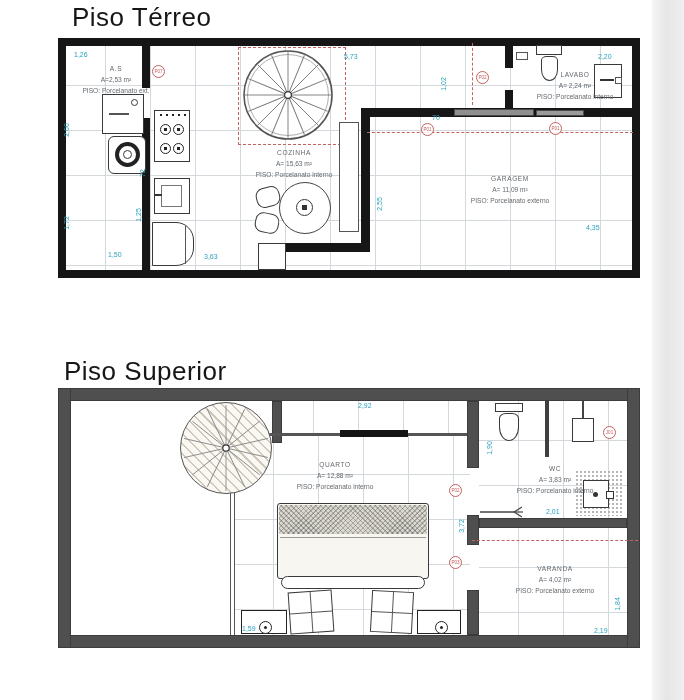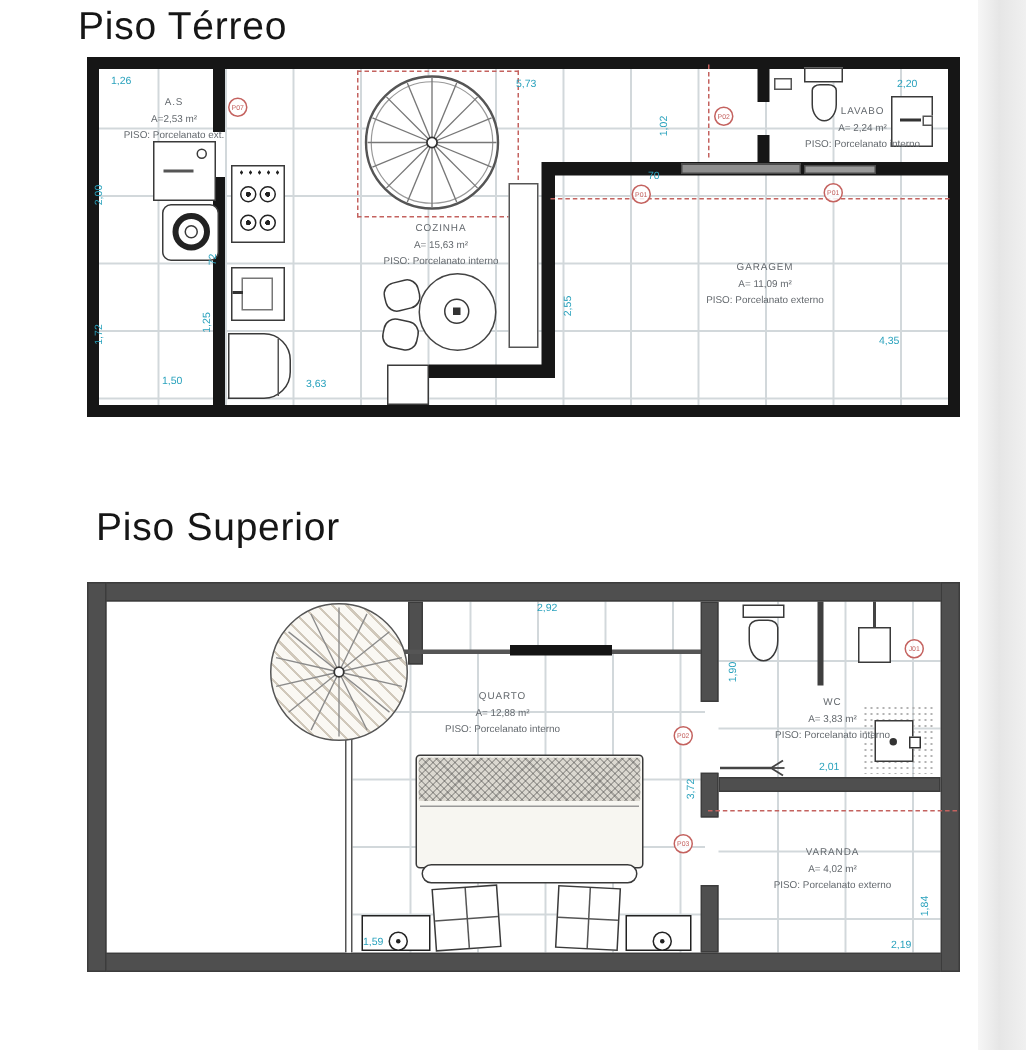--- a/index.html
+++ b/index.html
@@ -49,7 +49,7 @@
 
 <div class="edge-strip" style="left:652px;top:0;width:32px;height:700px"></div>
 
-<div class="title" style="left:52px;top:2px">Piso Térreo</div>
+<div class="title" style="left:72px;top:2px">Piso Térreo</div>
 
 <div class="plan" style="left:58px;top:38px;width:582px;height:240px">
   <div class="grid" style="left:8px;top:8px;right:8px;bottom:8px"></div>

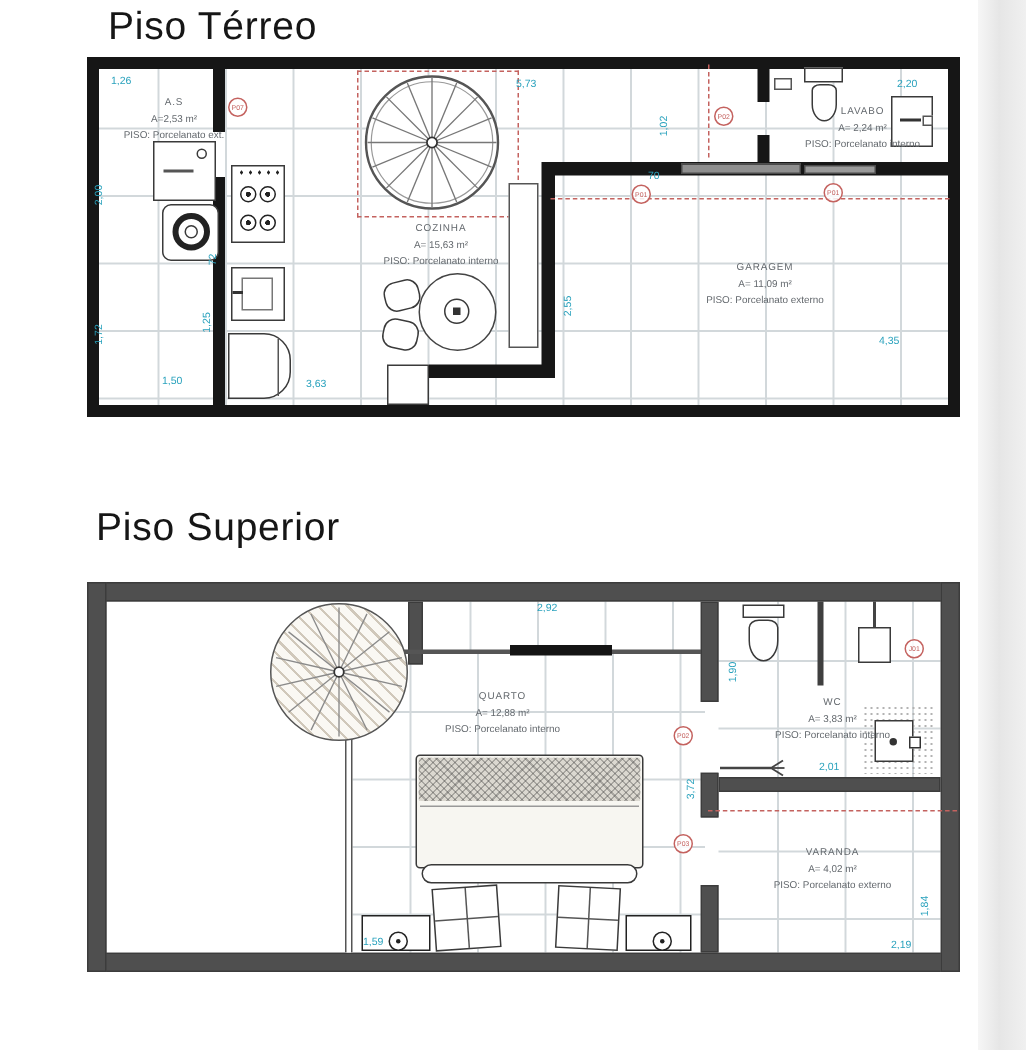--- a/index.html
+++ b/index.html
@@ -188,7 +188,7 @@
     </div>
 </div>
 
-<div class="title" style="left:64px;top:336px">Piso Superior</div>
+<div class="title" style="left:64px;top:356px">Piso Superior</div>
 
 <div class="plan" style="left:58px;top:388px;width:582px;height:260px">
 

